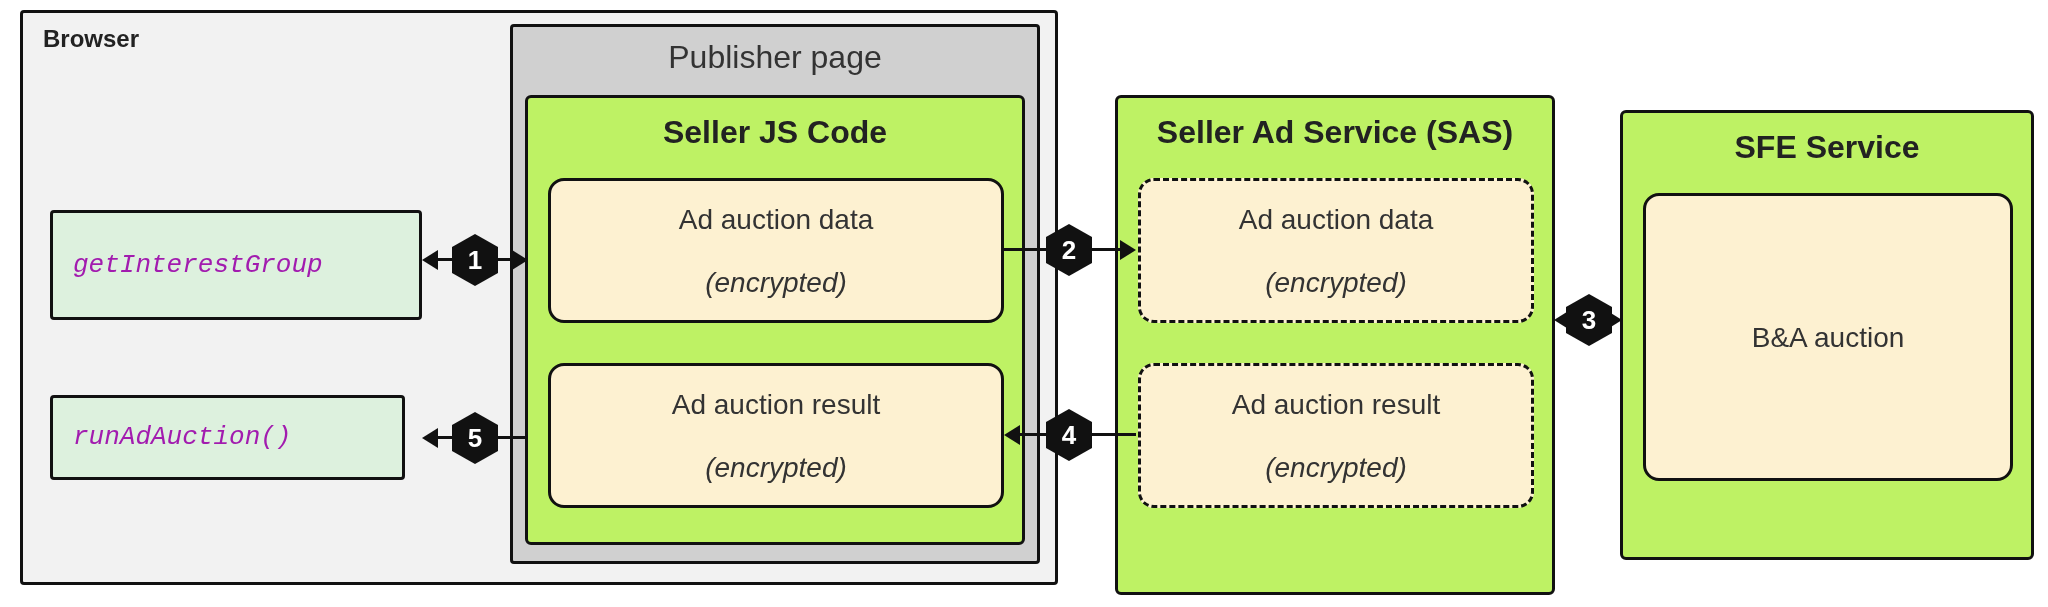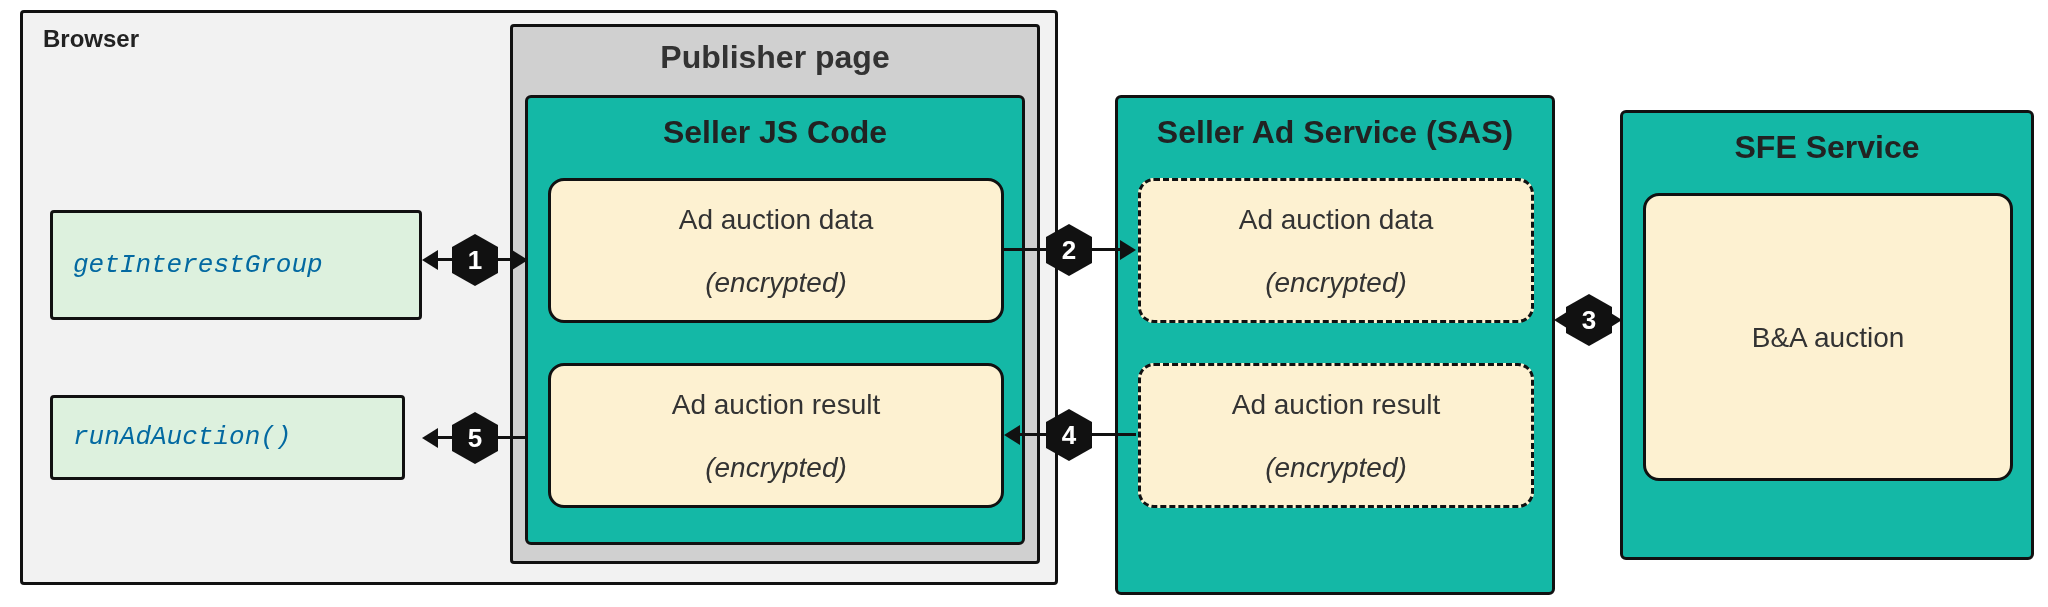--- a/index.html
+++ b/index.html
@@ -49,7 +49,6 @@
     text-align: center;
     font-size: 32px;
     color: #333;
-    font-weight: bold;
   }
   .orange-container {
     position: absolute;

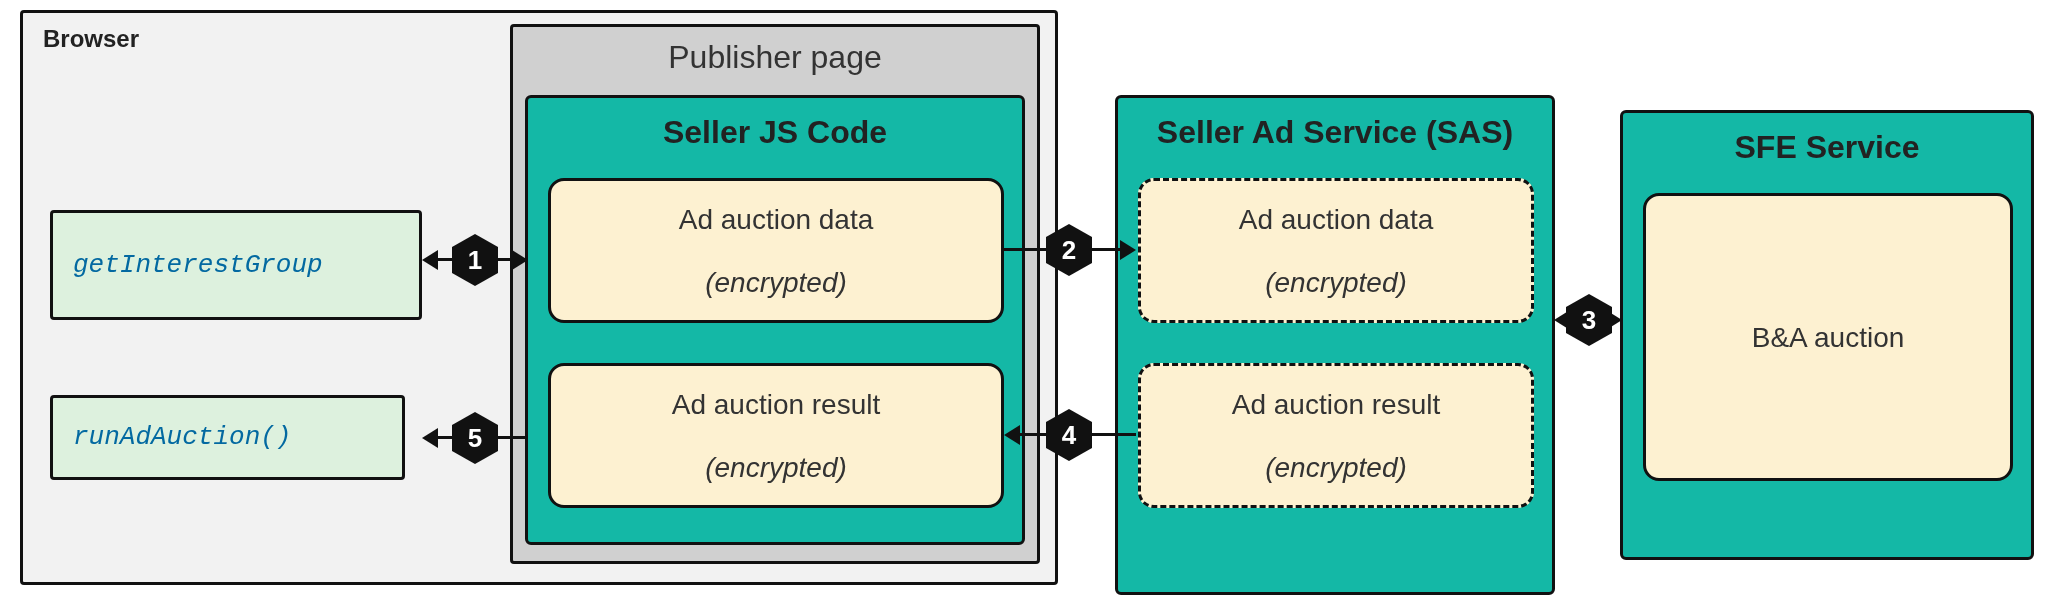--- a/index.html
+++ b/index.html
@@ -52,7 +52,7 @@
   }
   .orange-container {
     position: absolute;
-    background: #14b8a6;
+    background: #bef264;
     border: 3px solid #111;
     border-radius: 6px;
   }

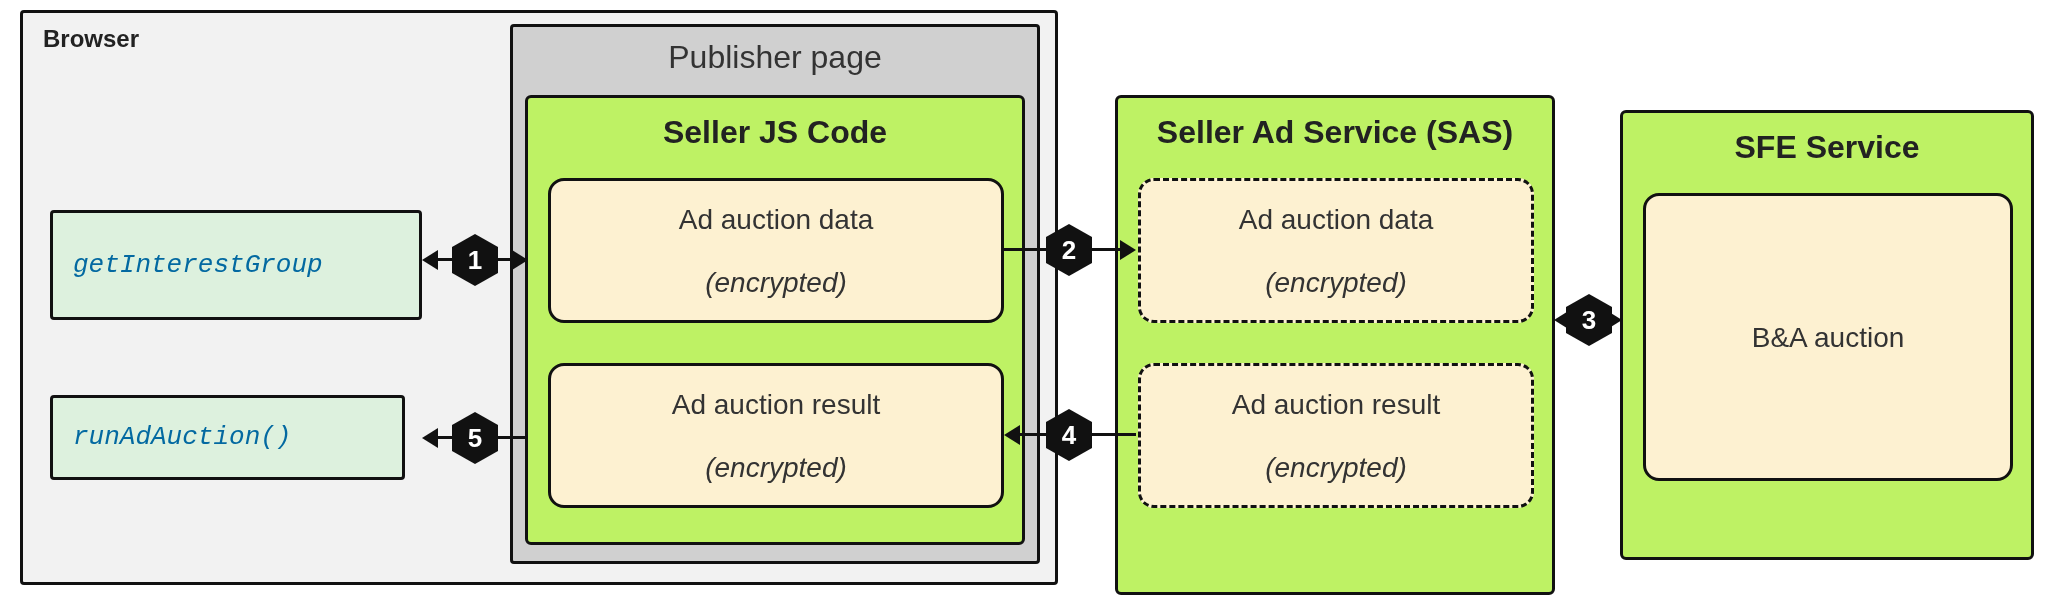--- a/index.html
+++ b/index.html
@@ -114,7 +114,7 @@
     font-family: "Courier New", monospace;
     font-style: italic;
     font-size: 26px;
-    color: #0369a1;
+    color: #a21caf;
     line-height: 1.25;
   }
   .arrow-line {

